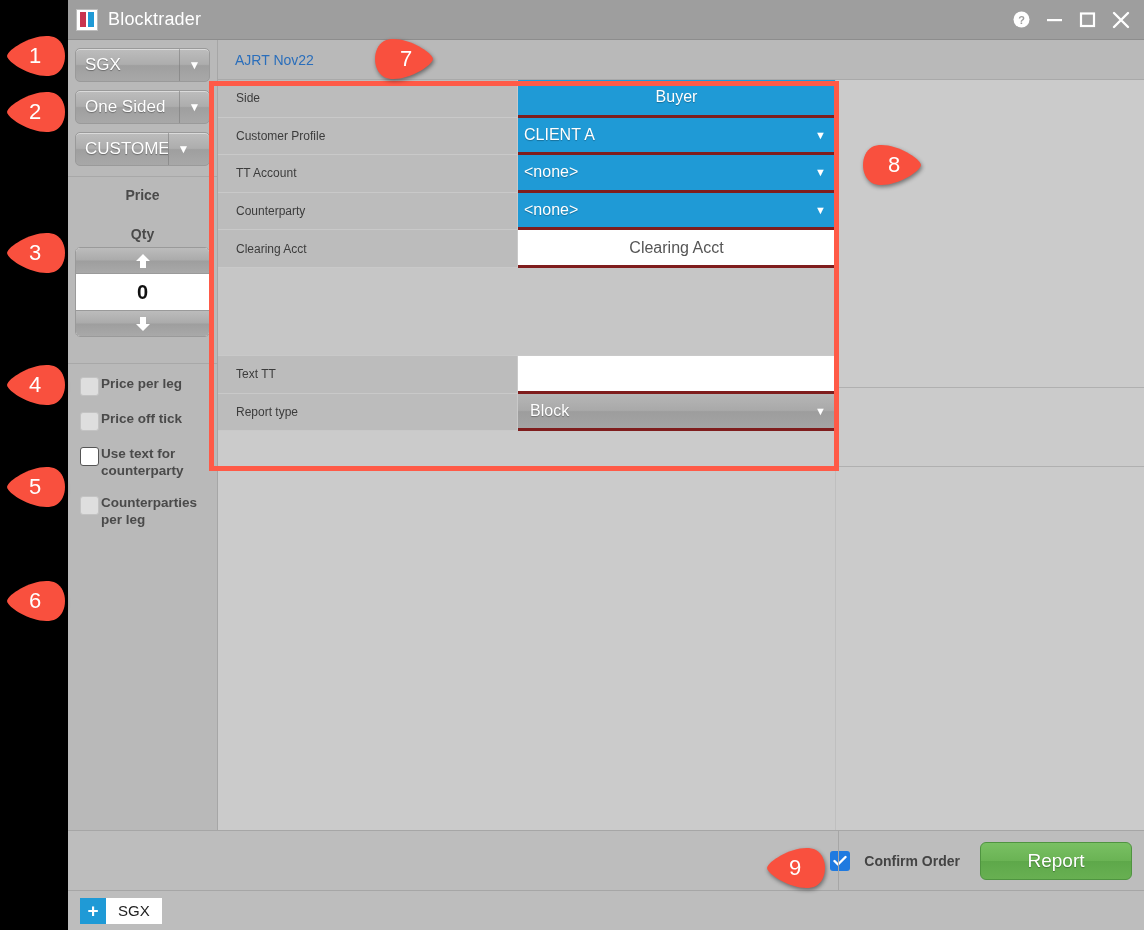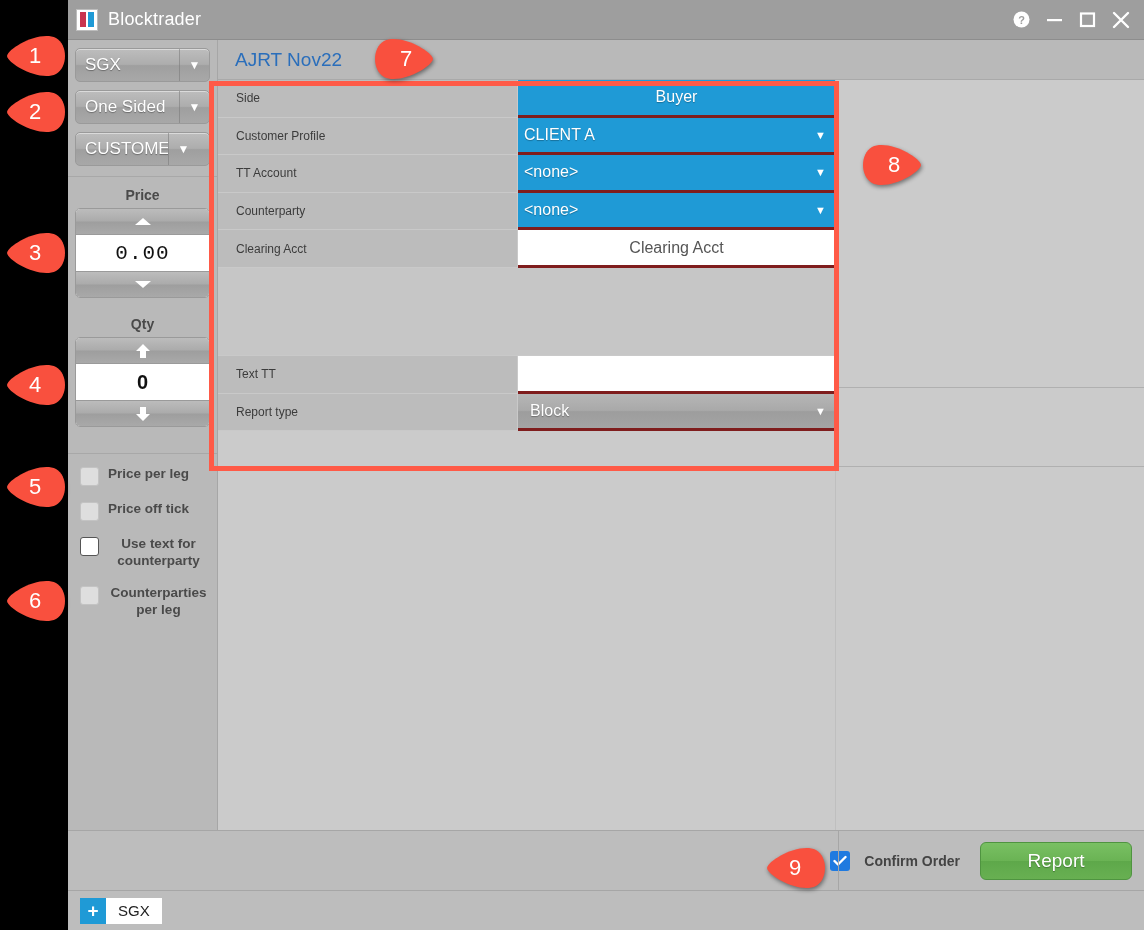--- a/index.html
+++ b/index.html
@@ -114,7 +114,7 @@
     display: flex; align-items: center; padding-left: 17px;
     border-bottom: 1px solid #a9a9a9;
   }
-  .instrument { font-size: 19px; color: #2a6ebb; }
+  .instrument { font-size: 14px; color: #2a6ebb; }
 
   .main-body { flex: 1 1 auto; position: relative; }
 

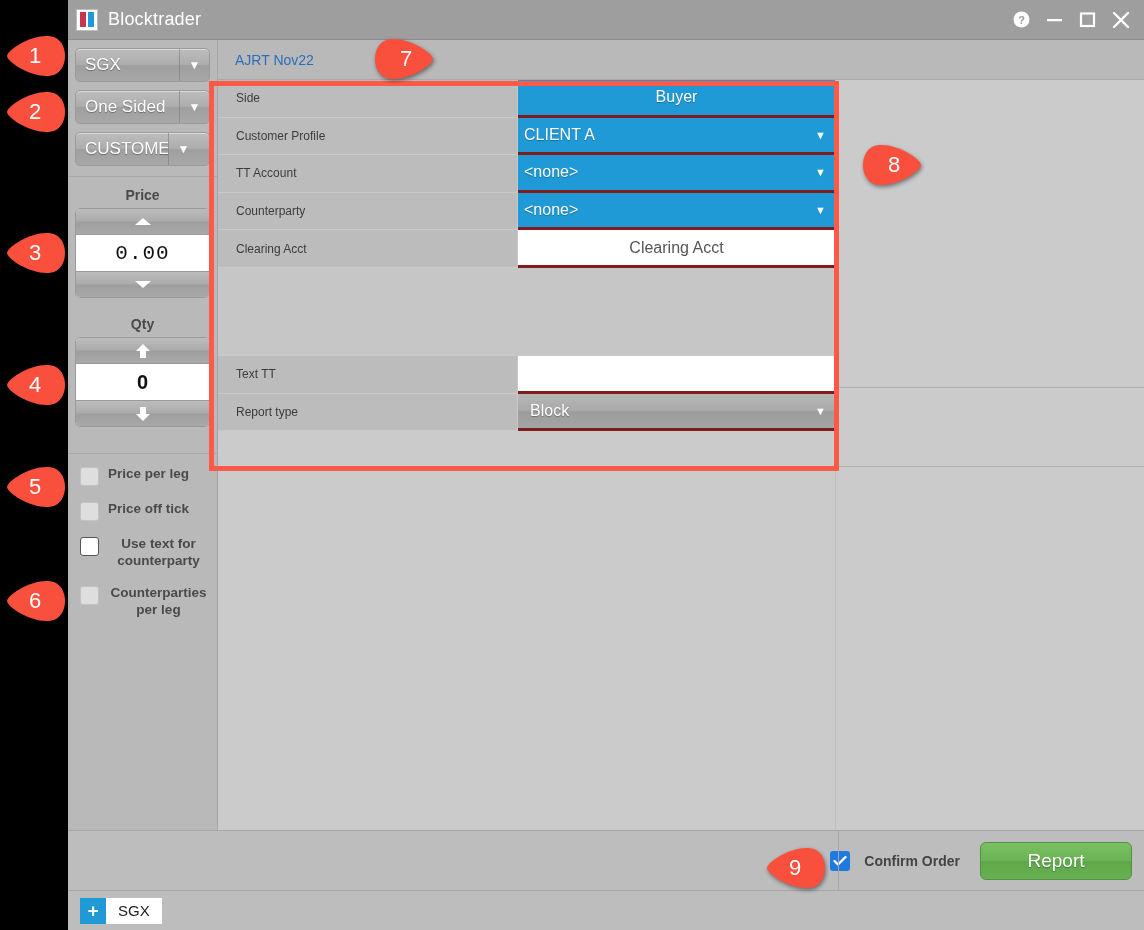--- a/index.html
+++ b/index.html
@@ -273,19 +273,6 @@
 
         <div class="sb-field">
           <div class="sb-label">Price</div>
-          <div class="spinner">
-            <div class="spin-btn top">
-              <svg width="18" height="9" viewBox="0 0 18 9">
-                  <path d="M9,1 L17,8 L1,8 Z" fill="#fff"></path>
-                </svg>
-            </div>
-            <div class="spin-val">0.00</div>
-            <div class="spin-btn bot">
-              <svg width="18" height="9" viewBox="0 0 18 9">
-                  <path d="M9,8 L1,1 L17,1 Z" fill="#fff"></path>
-                </svg>
-            </div>
-          </div>
         </div>
 
         <div class="sb-field">

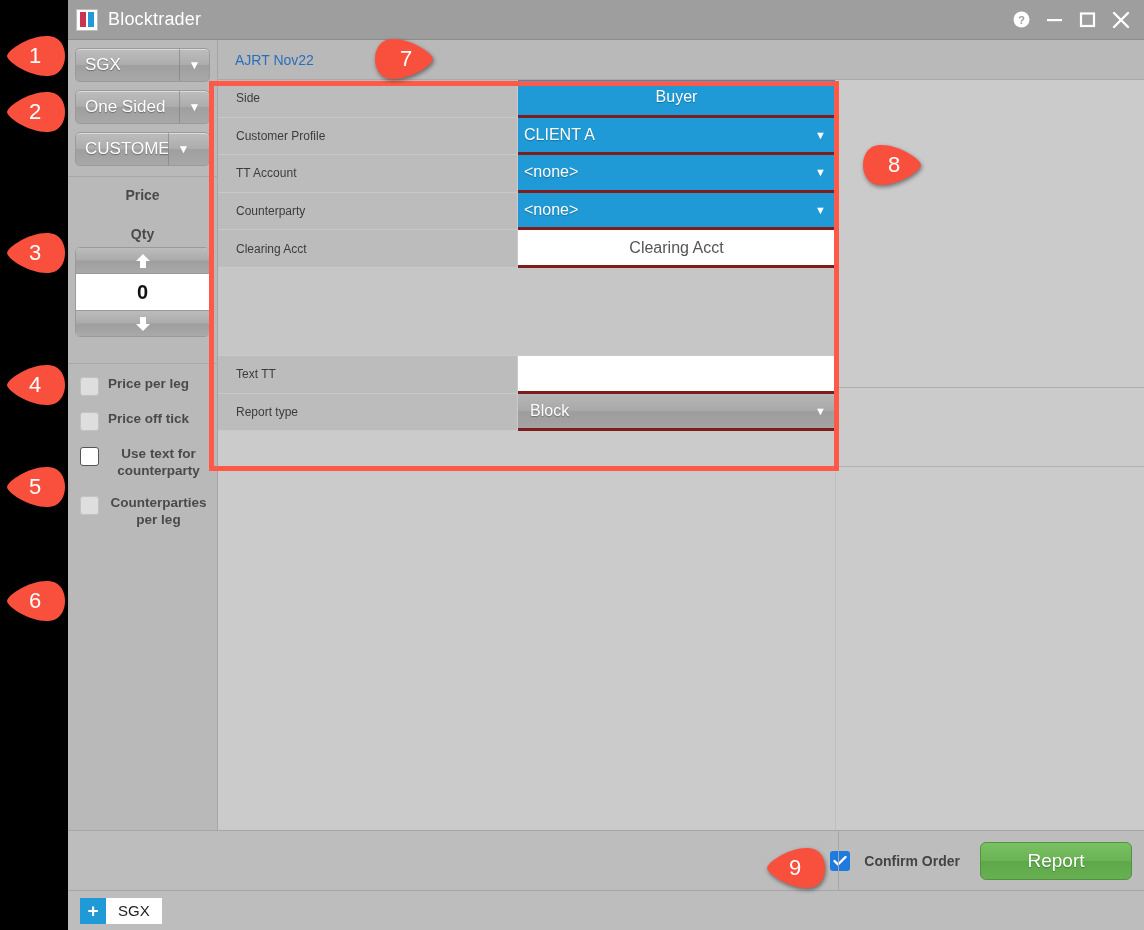--- a/index.html
+++ b/index.html
@@ -99,7 +99,7 @@
   .sb-sep2 { height: 1px; background: #a8a8a8; margin: 18px 0 0 0; }
 
   .checks { padding: 12px 8px 0 12px; display: flex; flex-direction: column; gap: 15px; }
-  .chk-row { display: flex; align-items: flex-start; gap: 9px; cursor: pointer; text-align: center; }
+  .chk-row { display: flex; align-items: flex-start; gap: 2px; cursor: pointer; }
   .chk-box {
     flex: 0 0 19px; width: 19px; height: 19px; border-radius: 3px;
     background: #dedede; border: 1px solid #c3c3c3; margin-top: 1px;

